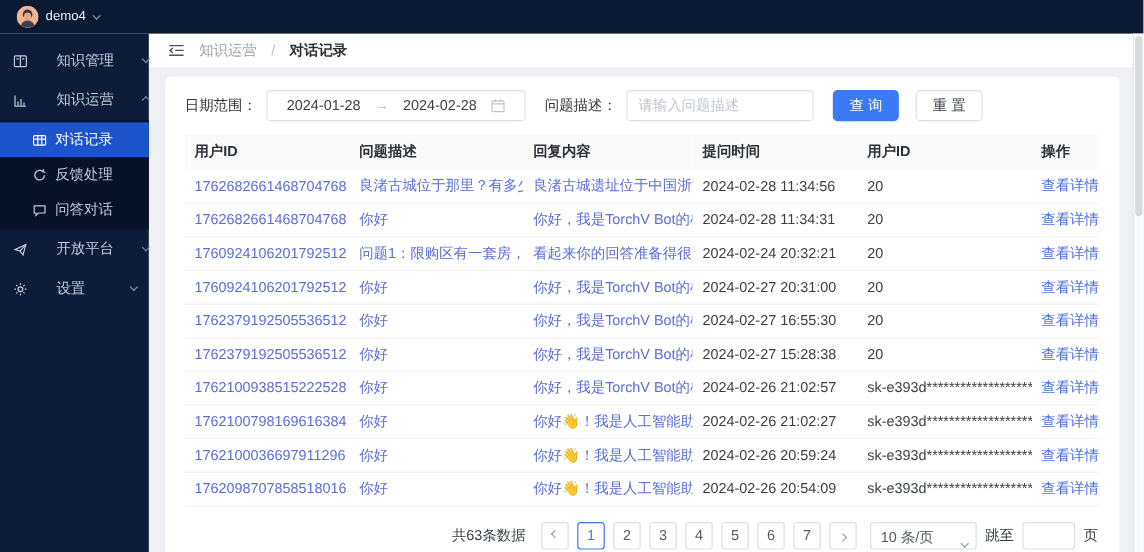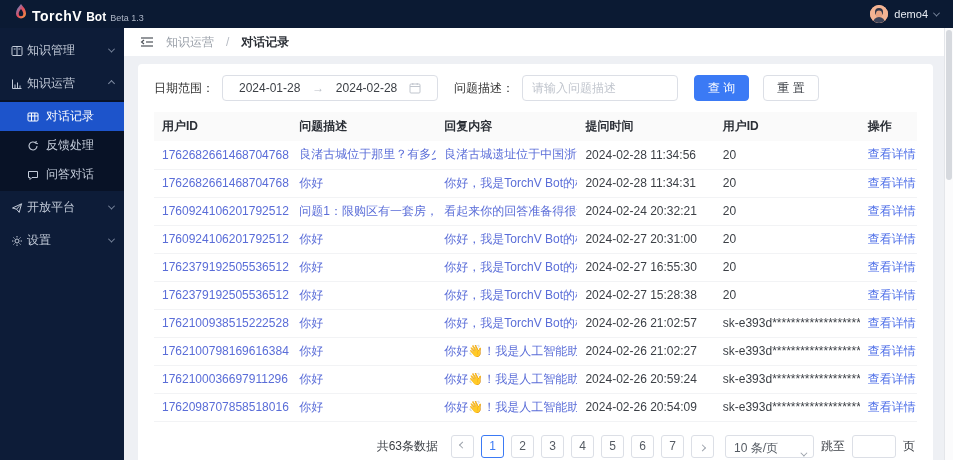--- a/index.html
+++ b/index.html
@@ -95,24 +95,6 @@
 <body>
 
 <header class="topbar">
-  <div class="logo">
-    <span>
-      <svg width="14" height="18" viewBox="0 0 14 18">
-        <defs>
-            <linearGradient id="fg" x1="0" y1="0" x2="1" y2="1">
-          <stop offset="0" stop-color="#3f9fe8"></stop>
-              <stop offset=".5" stop-color="#e34a5f"></stop>
-              <stop offset="1" stop-color="#f6a23c"></stop>
-        </linearGradient>
-          </defs>
-        <path d="M7 1 C4.2 4.4 2 6.8 2 10.4 a5 5 0 0 0 10 0 C12 6.8 9.8 4.4 7 1 Z" fill="url(#fg)"></path>
-        <path d="M7 6 C5.6 8 4.7 9.2 4.7 10.9 a2.3 2.3 0 0 0 4.6 0 C9.3 9.2 8.4 8 7 6 Z" fill="#0b1a33"></path>
-      </svg>
-    </span>
-    <span class="logo-torchv">TorchV</span>
-    <span class="logo-bot">Bot</span>
-    <span class="logo-beta">Beta 1.3</span>
-  </div>
   <div class="user-menu">
     <span class="avatar">
       <svg width="18" height="18" viewBox="0 0 18 18">

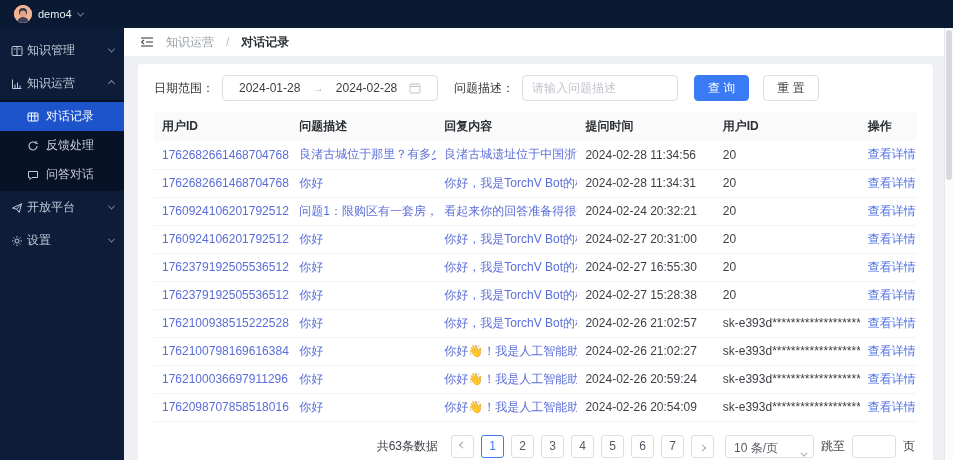--- a/index.html
+++ b/index.html
@@ -20,7 +20,7 @@
   
   .sidebar { position:absolute; top:28px; left:0; bottom:0; width:124px; background:#0d1c38;
     color:#c3cbd9; font-size:12px; padding-top:6px; z-index:4; }
-  .side-item { height:33px; display:flex; align-items:center; gap:4px; padding:0 10px; cursor:pointer; }
+  .side-item { height:33px; display:flex; align-items:center; gap:24px; padding:0 10px; cursor:pointer; }
   .side-item .slabel { flex:0 1 auto; white-space:nowrap; }
   .sicon { width:13px; height:13px; display:flex; align-items:center; justify-content:center; flex:none; }
   .sicon svg { display:block; }

